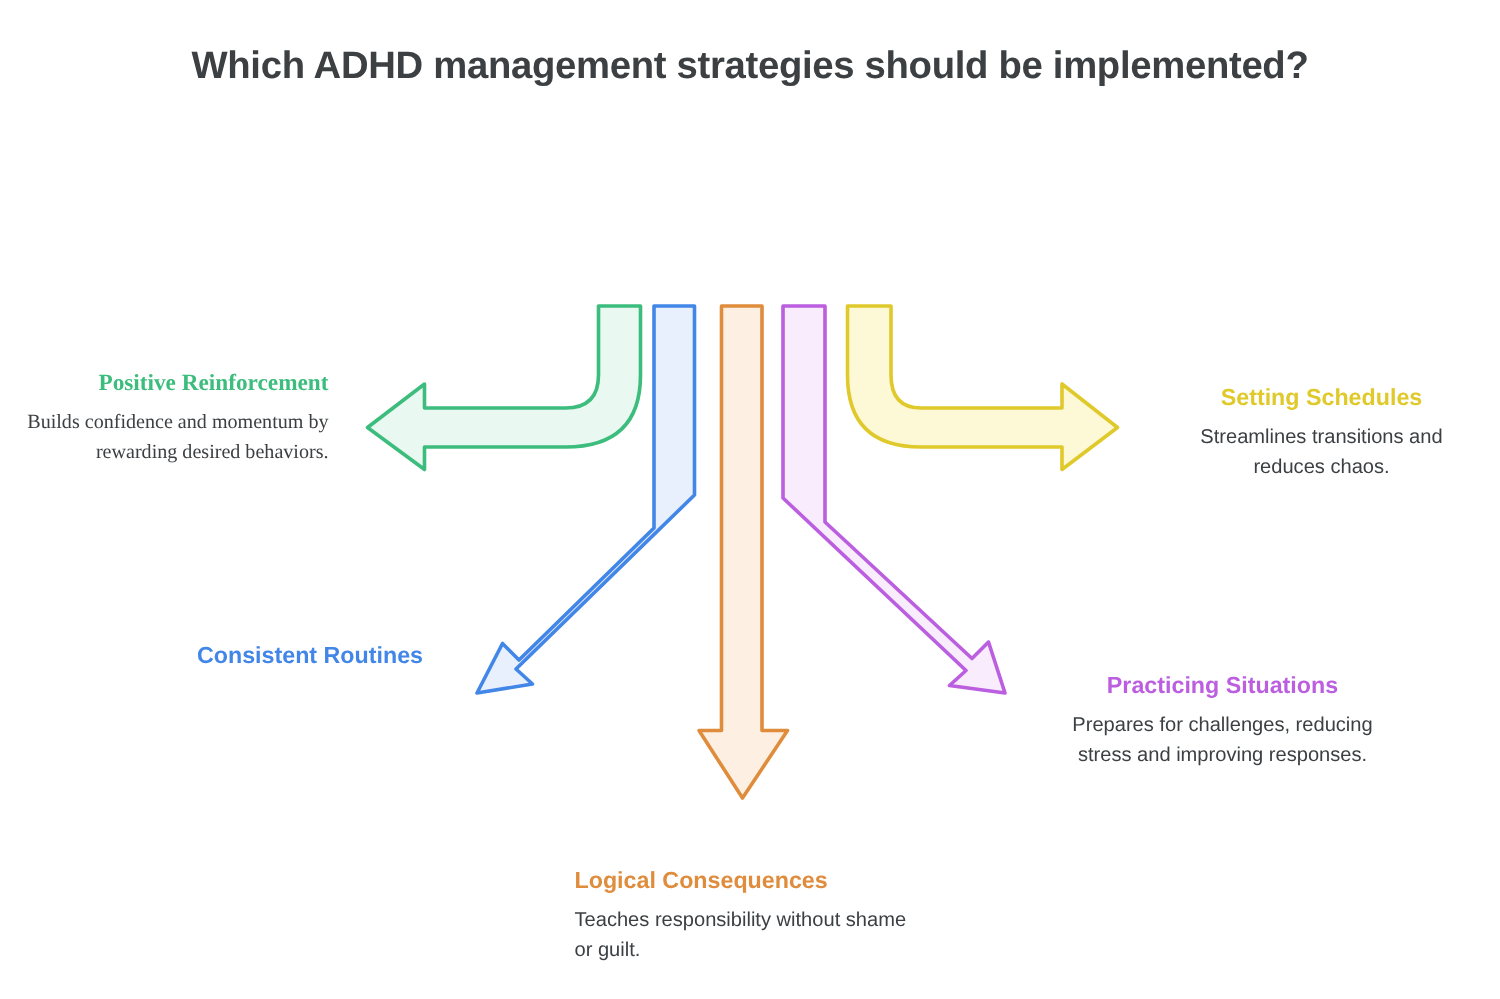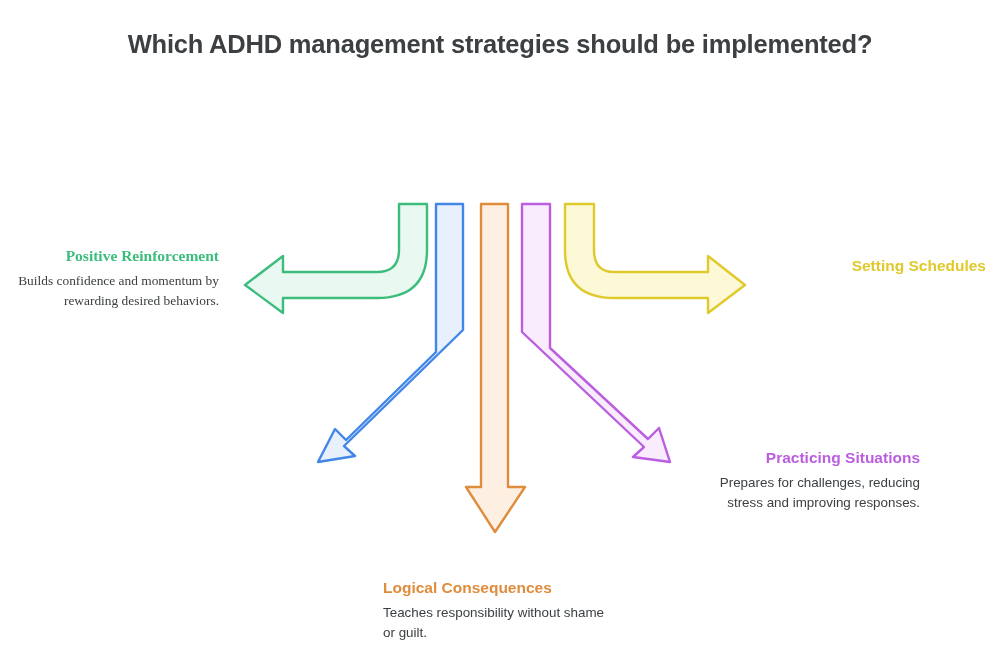--- a/index.html
+++ b/index.html
@@ -65,7 +65,7 @@
   }
 
   .align-right { text-align: right; }
-  .align-left  { text-align: right; }
+  .align-left  { text-align: center; }
   .align-center{ }
 
   

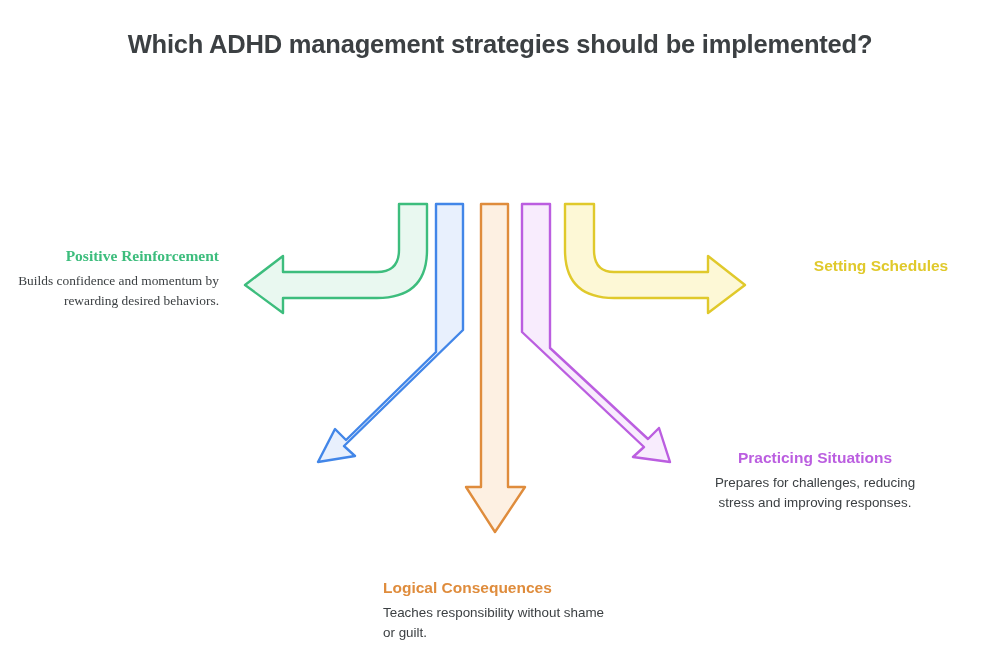--- a/index.html
+++ b/index.html
@@ -172,6 +172,7 @@
 
   <div class="label-block align-left" id="block-setting-schedules">
     <div class="label-heading" style="color:#e0c92b">Setting Schedules</div>
+    <div class="label-body">Streamlines transitions and reduces chaos.</div>
   </div>
 
 </div>

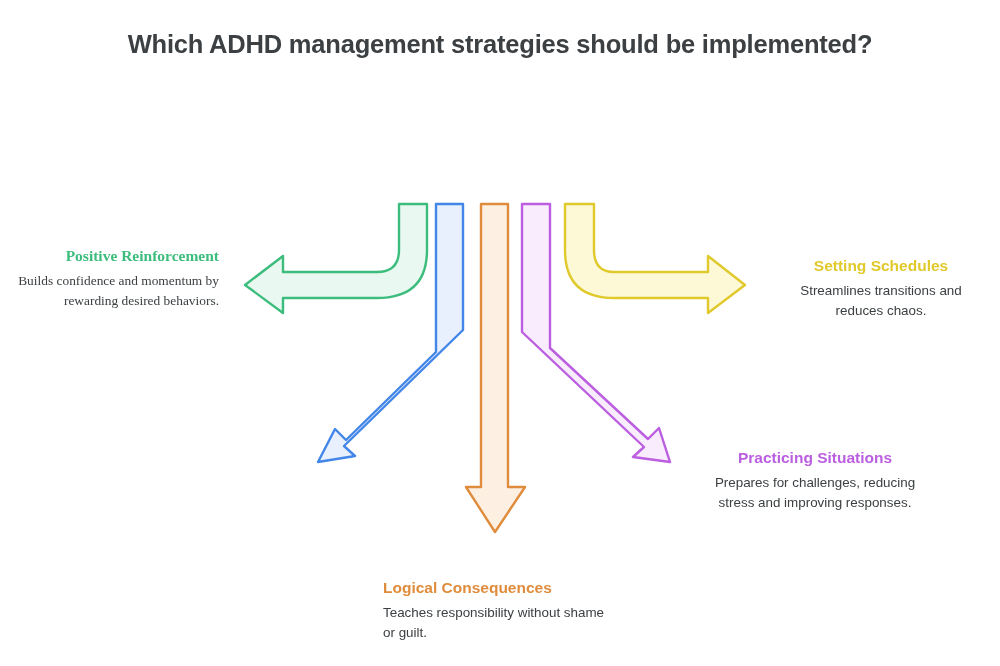--- a/index.html
+++ b/index.html
@@ -158,6 +158,7 @@
   </div>
 
   <div class="label-block align-right" id="block-consistent-routines">
+    <div class="label-heading" style="color:#4286e8">Consistent Routines</div>
   </div>
 
   <div class="label-block align-center" id="block-logical-consequences">

